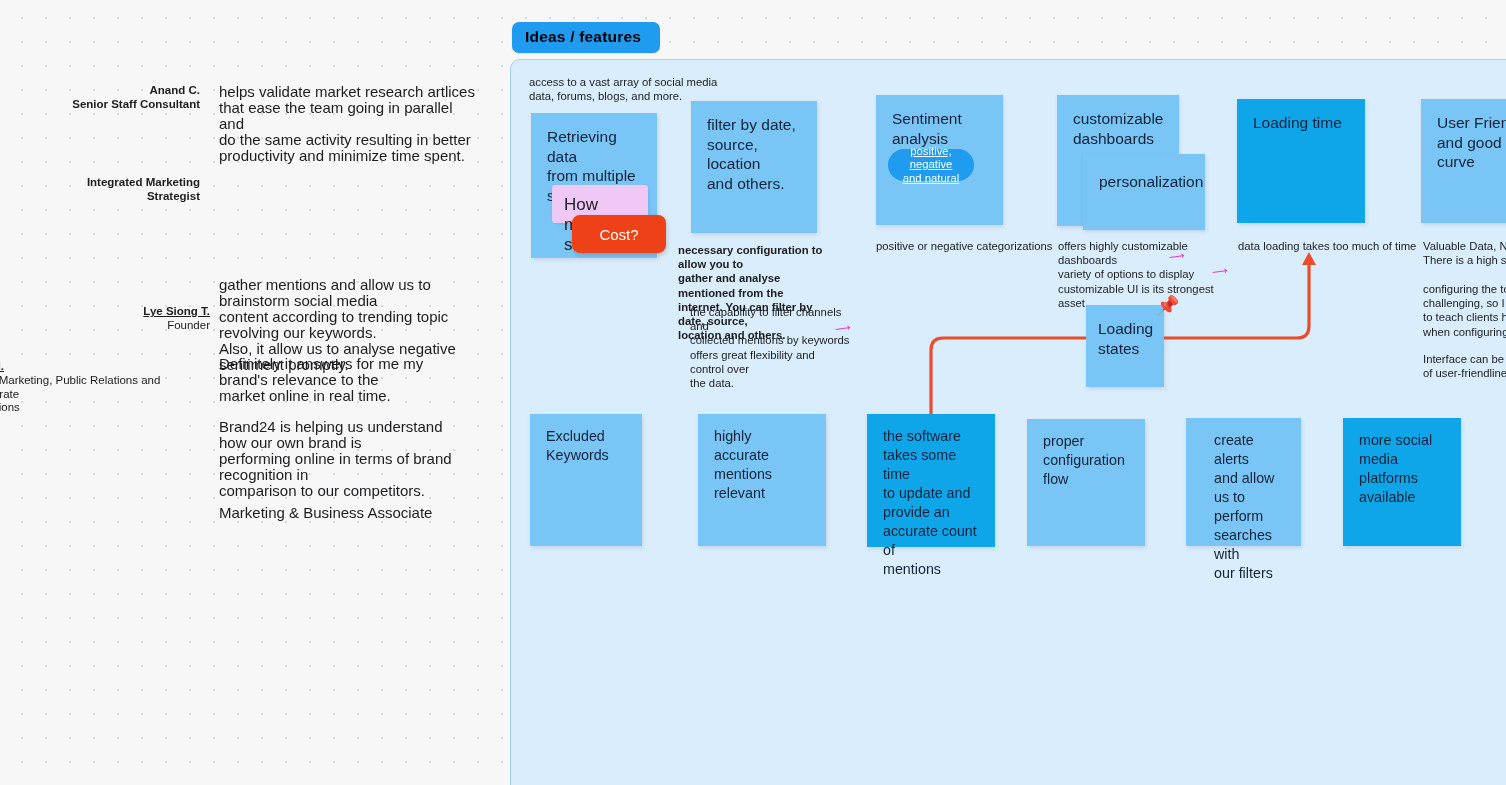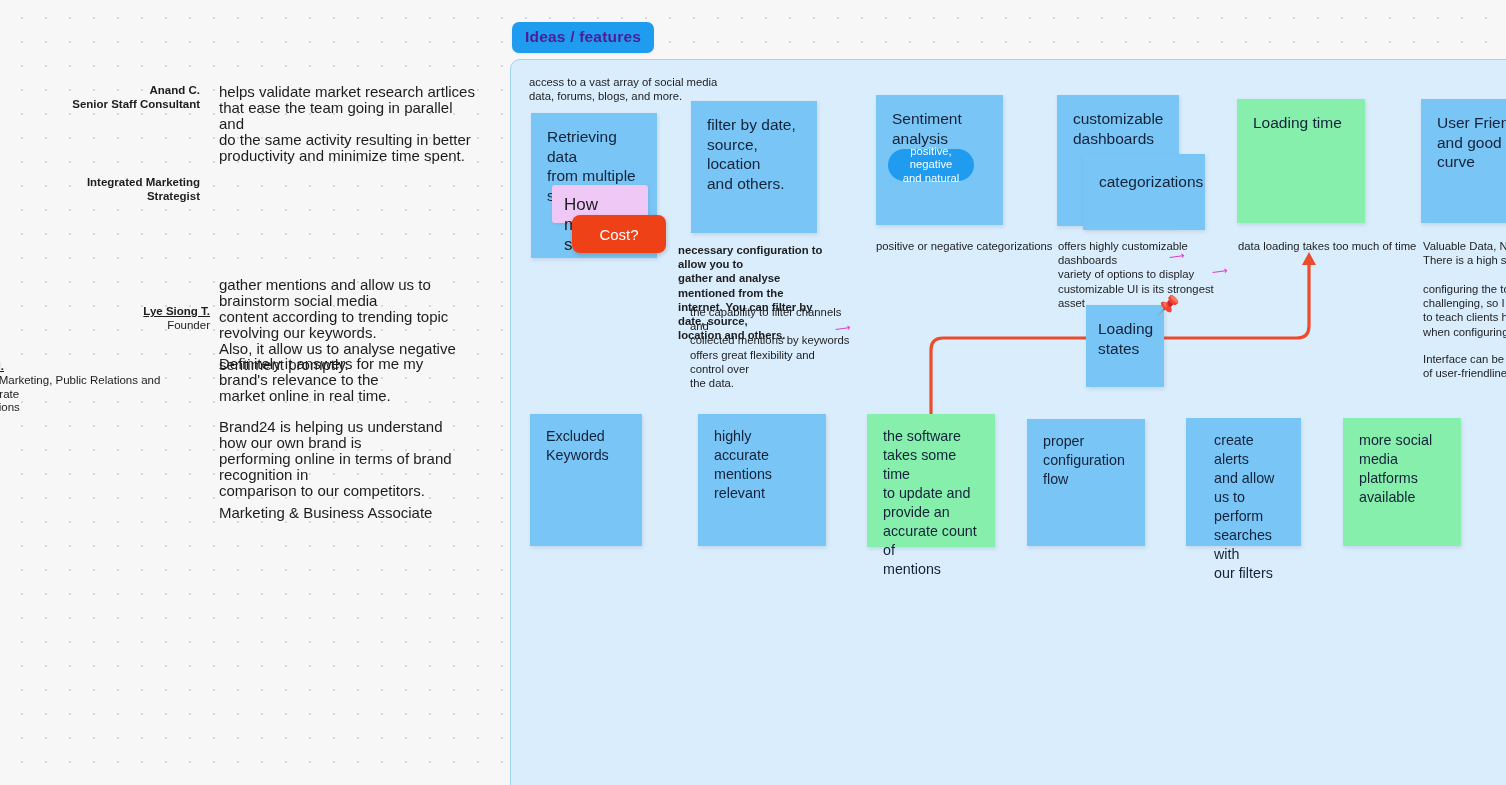--- a/index.html
+++ b/index.html
@@ -47,11 +47,11 @@
     position: absolute;
     left: 512px; top: 22px;
     background: #1f9bf0;
-    color: #4c1d95;
+    color: #000000;
     font-size: 15.5px;
     font-weight: bold;
     letter-spacing: .2px;
-    padding: 6px 13px 7px 13px;
+    padding: 6px 19px 7px 13px;
     border-radius: 7px;
     z-index: 6;
     box-shadow: 0 1px 2px rgba(0,0,0,.08);

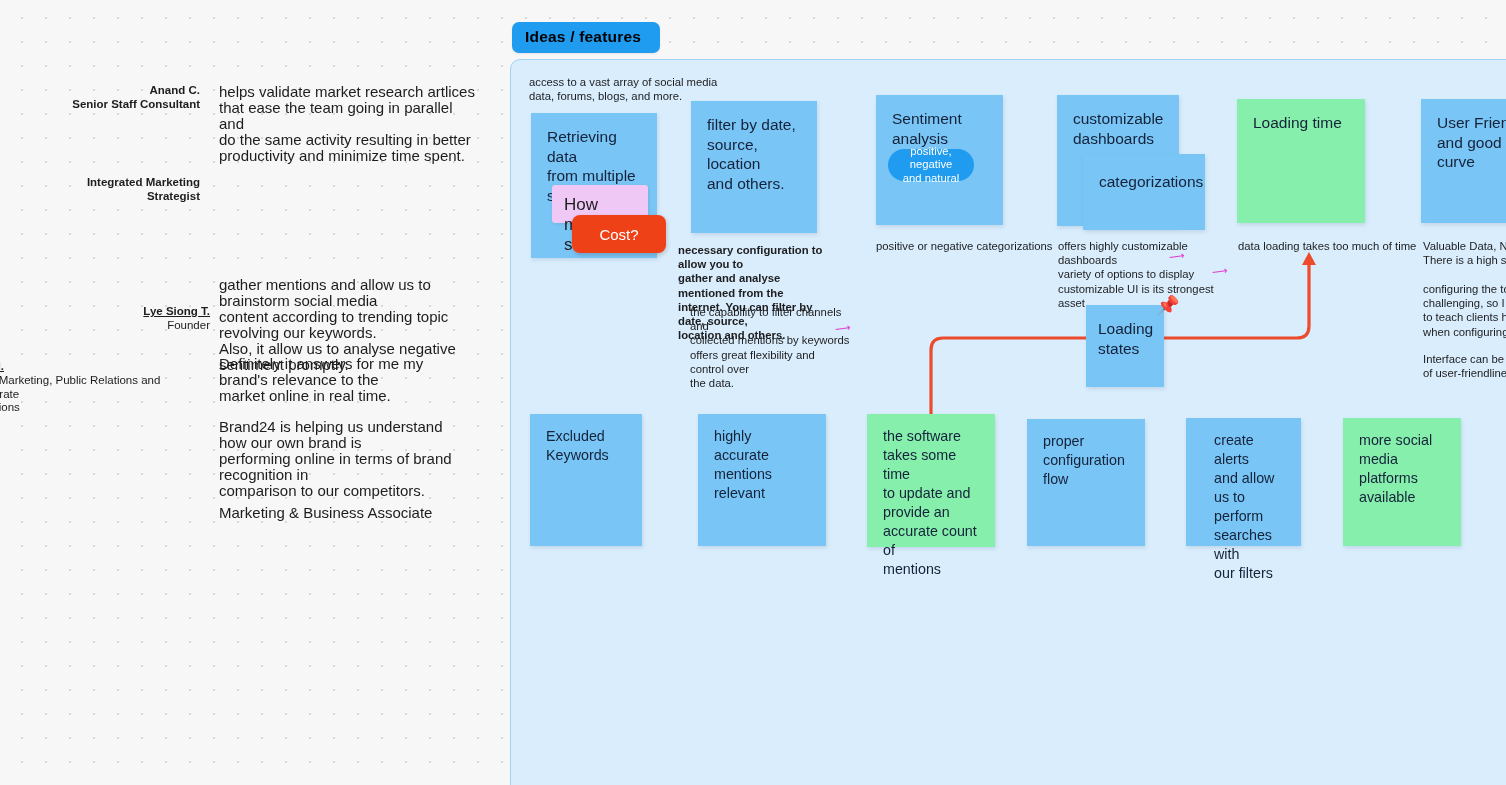--- a/index.html
+++ b/index.html
@@ -78,7 +78,7 @@
     white-space: pre-line;
     box-shadow: 1px 2px 4px rgba(40,70,110,.13);
   }
-  .card.salmon { background: #86efac; }
+  .card.salmon { background: #0ea5e9; }
   .card.small { font-size: 14.3px; line-height: 19px; padding-top: 13px; }
 
   .caption {

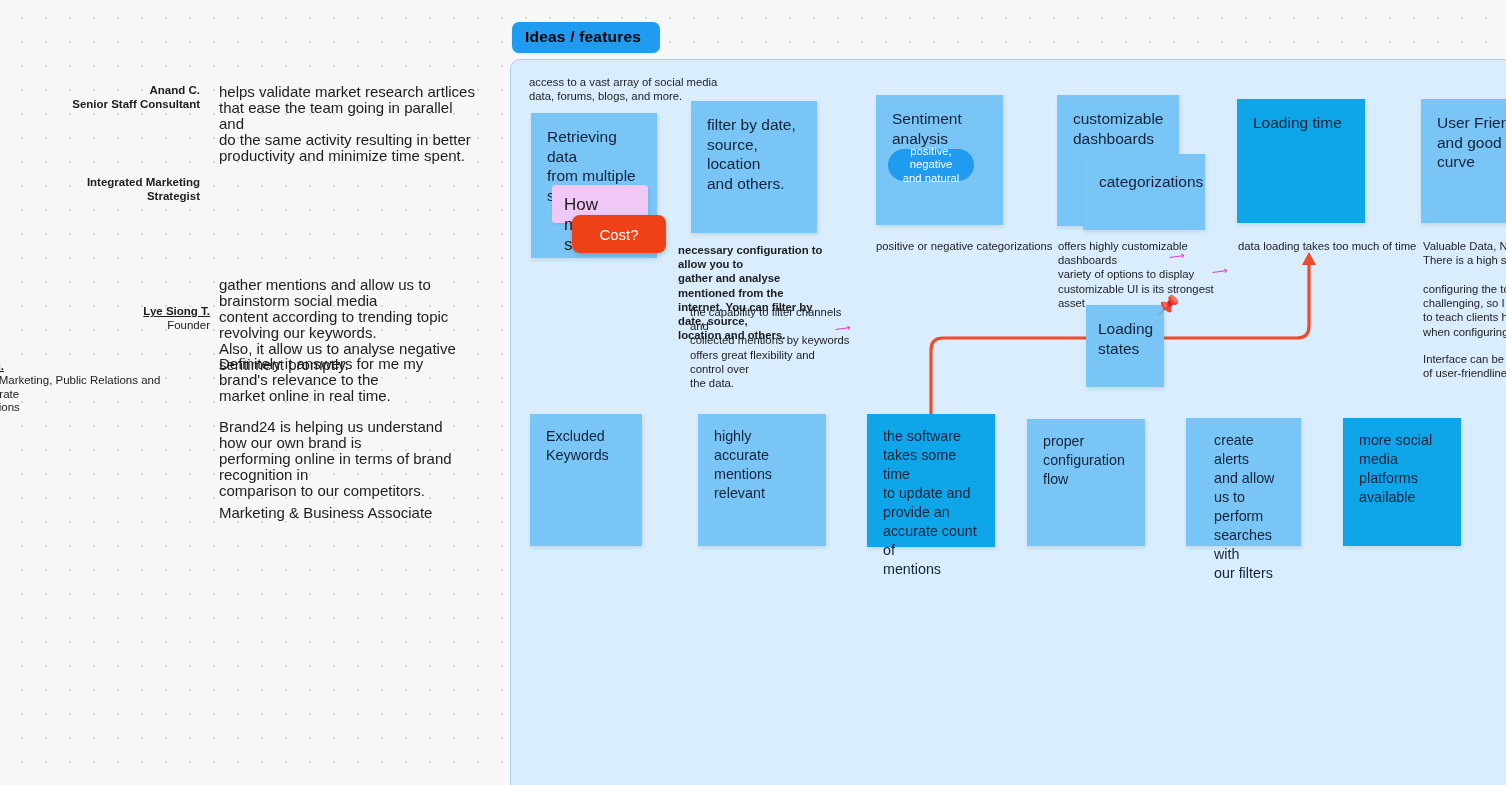--- a/index.html
+++ b/index.html
@@ -123,6 +123,7 @@
     display: flex;
     align-items: center;
     justify-content: center;
+    text-decoration: underline;
   }
 
   .mini-arrow {

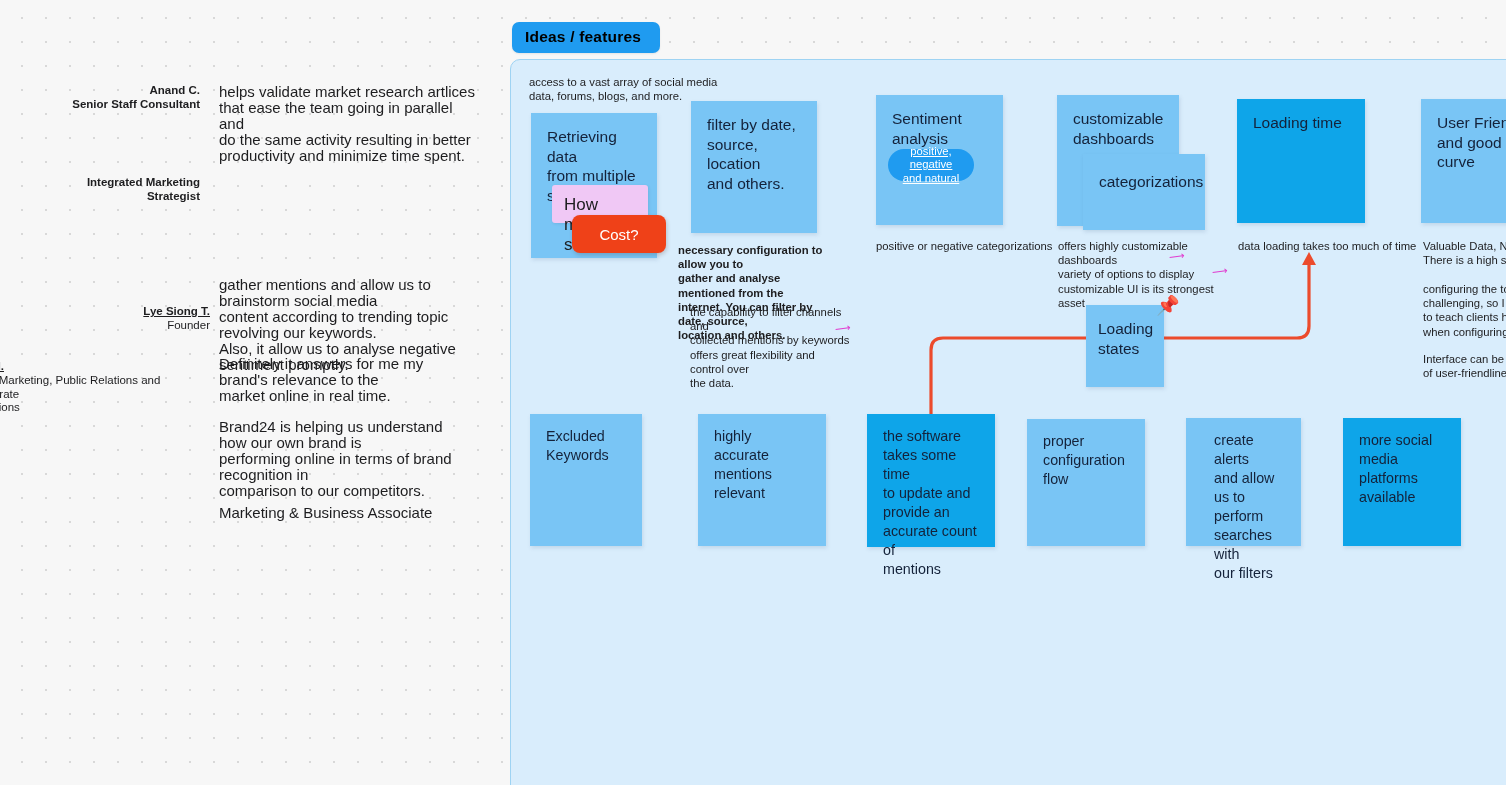--- a/index.html
+++ b/index.html
@@ -225,7 +225,7 @@
 
       <div class="card" style="left:546px; top:35px; width:122px; height:131px;">customizable
 dashboards</div>
-      <div class="card" style="left:572px; top:94px; width:122px; height:76px; padding-top:18px;">categorizations</div>
+      <div class="card" style="left:572px; top:94px; width:122px; height:76px; padding-top:18px;">personalization</div>
       <div class="caption" style="left:547px; top:179px; width:180px;">offers highly customizable dashboards
 variety of options to display
 customizable UI is its strongest asset</div>

